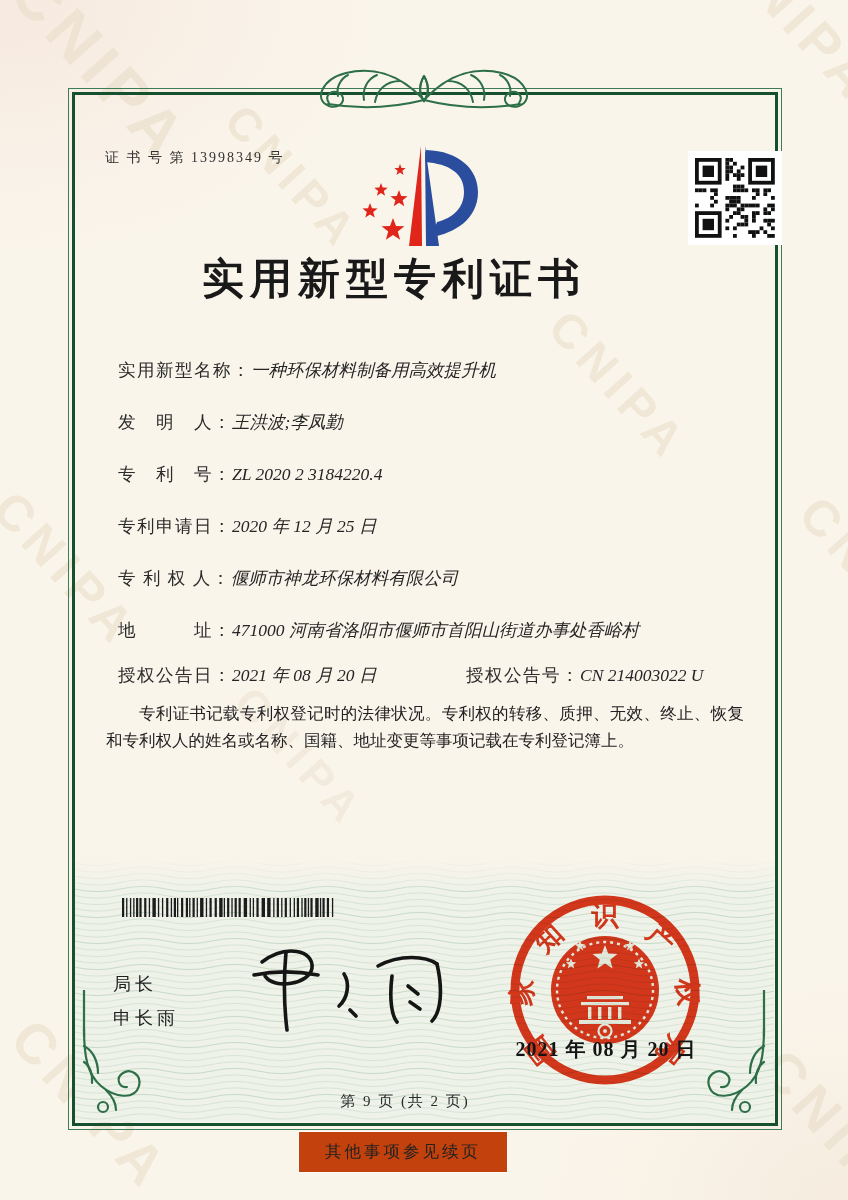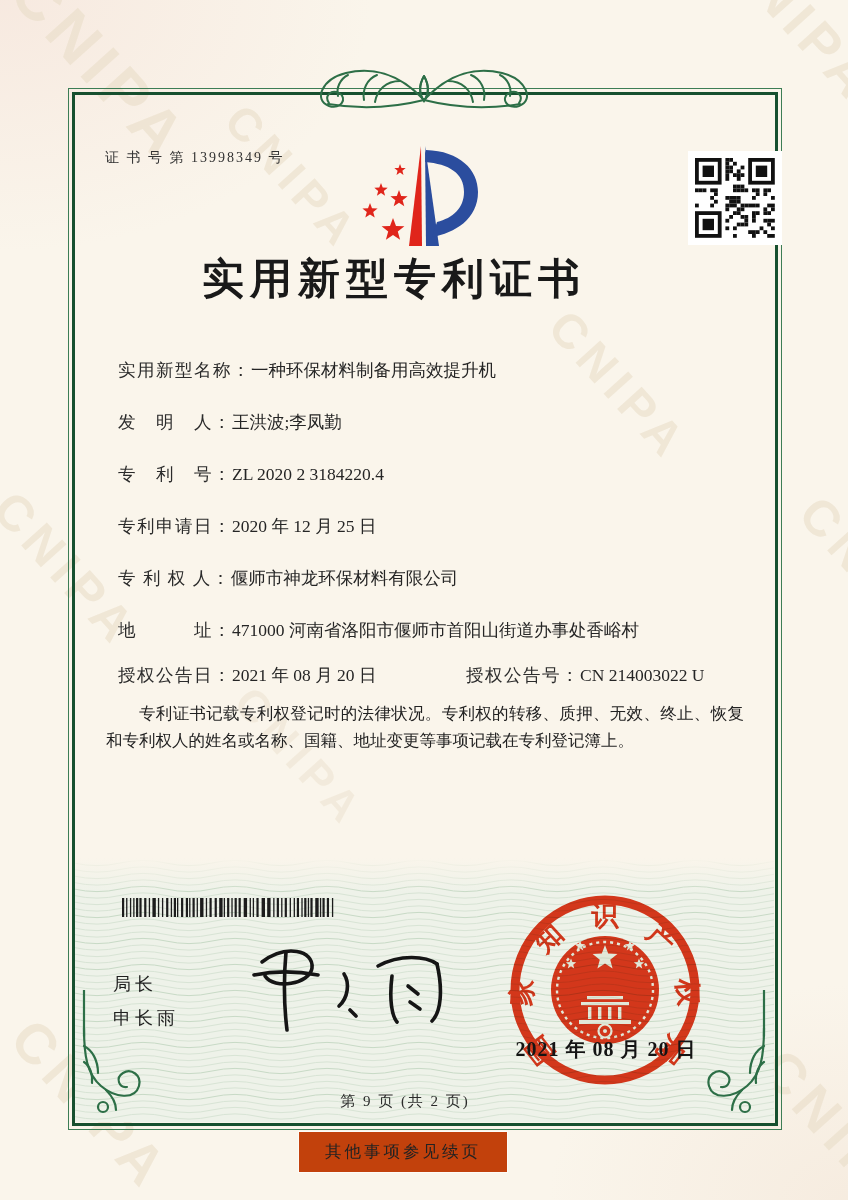--- a/index.html
+++ b/index.html
@@ -50,7 +50,7 @@
   .logo{position:absolute;left:352px;top:140px;z-index:4;}
   .field-row{position:absolute;left:118px;z-index:4;font-size:17.5px;white-space:nowrap;}
   .field-row .lbl{letter-spacing:1.5px;color:#2b2b2b;}
-  .field-row .val{color:#252525;}
+  .field-row .val{color:#252525;font-style:italic;}
   .field-row .pair2{position:absolute;left:348px;top:0;}
   .paras{
     position:absolute;left:106px;top:700px;width:638px;z-index:4;

